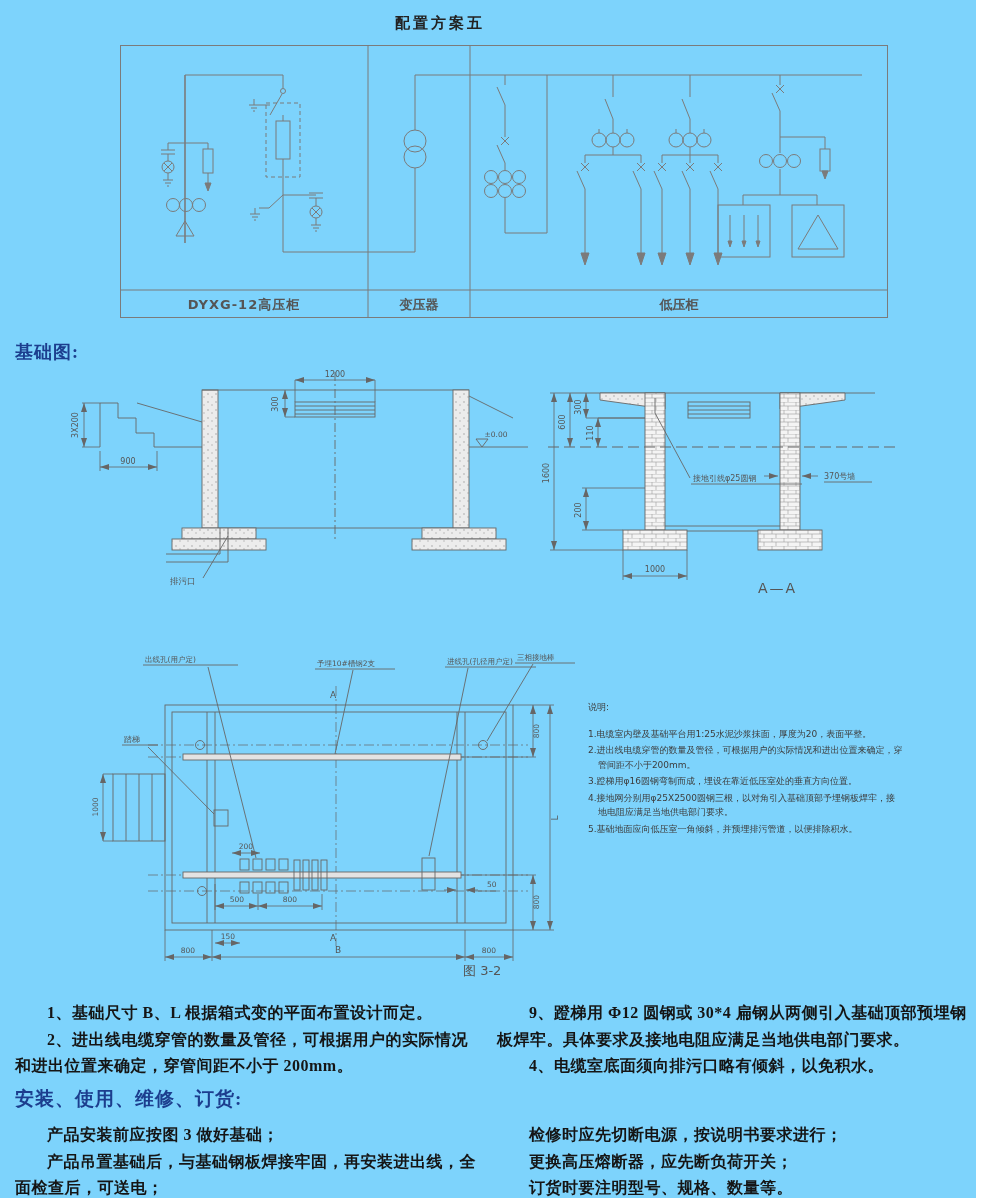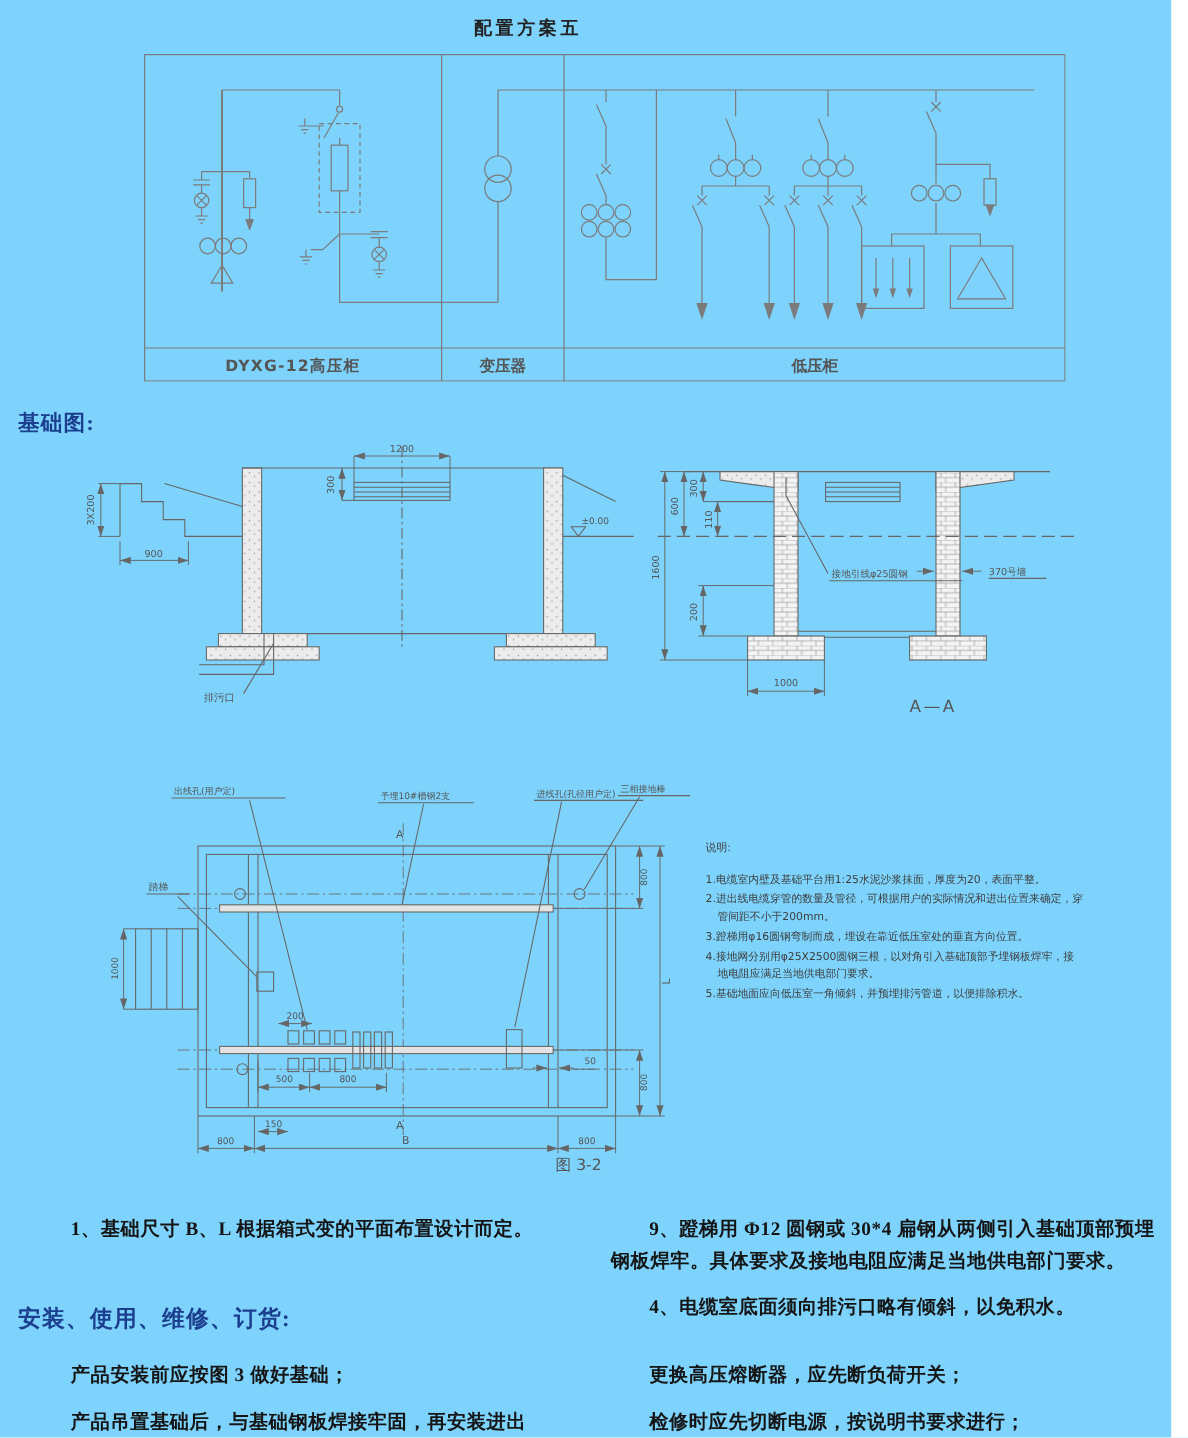--- a/index.html
+++ b/index.html
@@ -19,7 +19,7 @@
   .notes-block .ni{text-indent:-1.1em;padding-left:1.1em;margin:0 0 2px 0;}
   .cols{position:absolute;left:15px;width:962px;display:flex;gap:14px;}
   .cols .col{flex:0 0 auto;}
-  .cols p{margin:12px;text-indent:2em;font-size:16px;line-height:1.66;font-weight:600;
+  .cols p{margin:0;text-indent:2em;font-size:16px;line-height:1.66;font-weight:600;
         letter-spacing:0.5px;color:#151515;}
   .body-notes{top:1000px;}
   .install-text{top:1122px;}

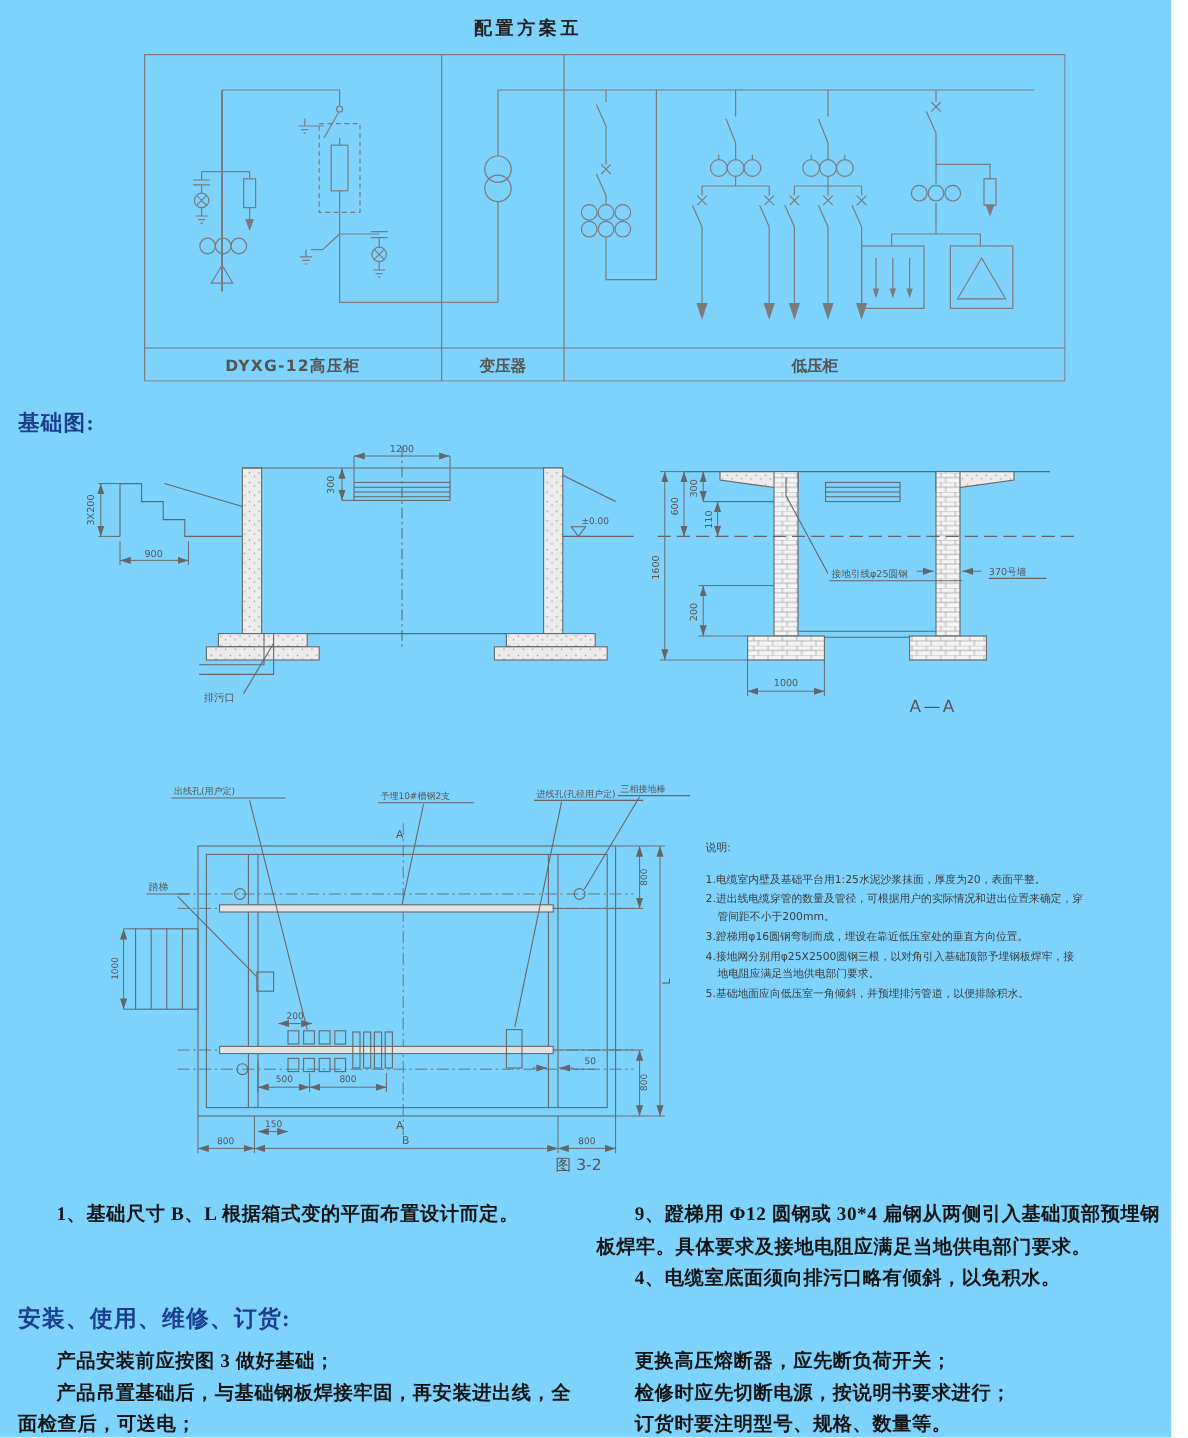--- a/index.html
+++ b/index.html
@@ -349,6 +349,7 @@
   <div class="cols body-notes">
     <div class="col" style="width:468px">
       <p>1、基础尺寸 B、L 根据箱式变的平面布置设计而定。</p>
+      <p>2、进出线电缆穿管的数量及管径，可根据用户的实际情况和进出位置来确定，穿管间距不小于 200mm。</p>
     </div>
     <div class="col" style="width:478px">
       <p>9、蹬梯用 Φ12 圆钢或 30*4 扁钢从两侧引入基础顶部预埋钢板焊牢。具体要求及接地电阻应满足当地供电部门要求。</p>

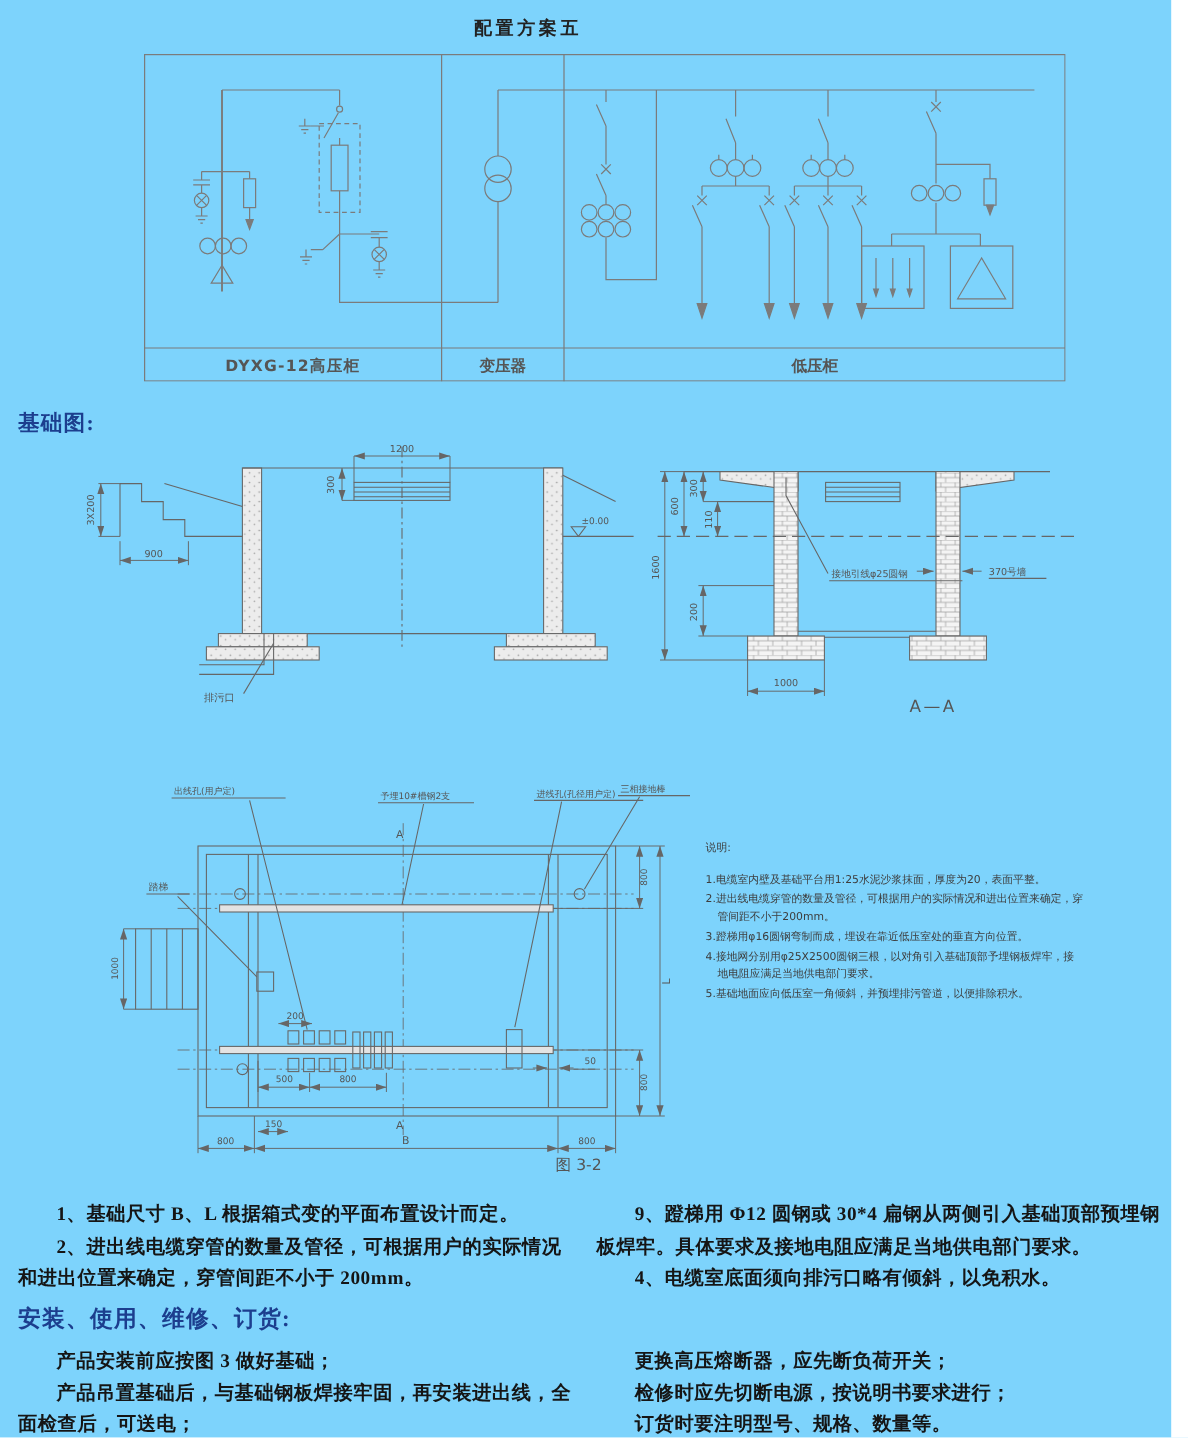--- a/index.html
+++ b/index.html
@@ -365,8 +365,8 @@
       <p>产品吊置基础后，与基础钢板焊接牢固，再安装进出线，全面检查后，可送电；</p>
     </div>
     <div class="col" style="width:478px">
+      <p>检修时应先切断电源，按说明书要求进行；</p>
       <p>更换高压熔断器，应先断负荷开关；</p>
-      <p>检修时应先切断电源，按说明书要求进行；</p>
       <p>订货时要注明型号、规格、数量等。</p>
     </div>
   </div>

